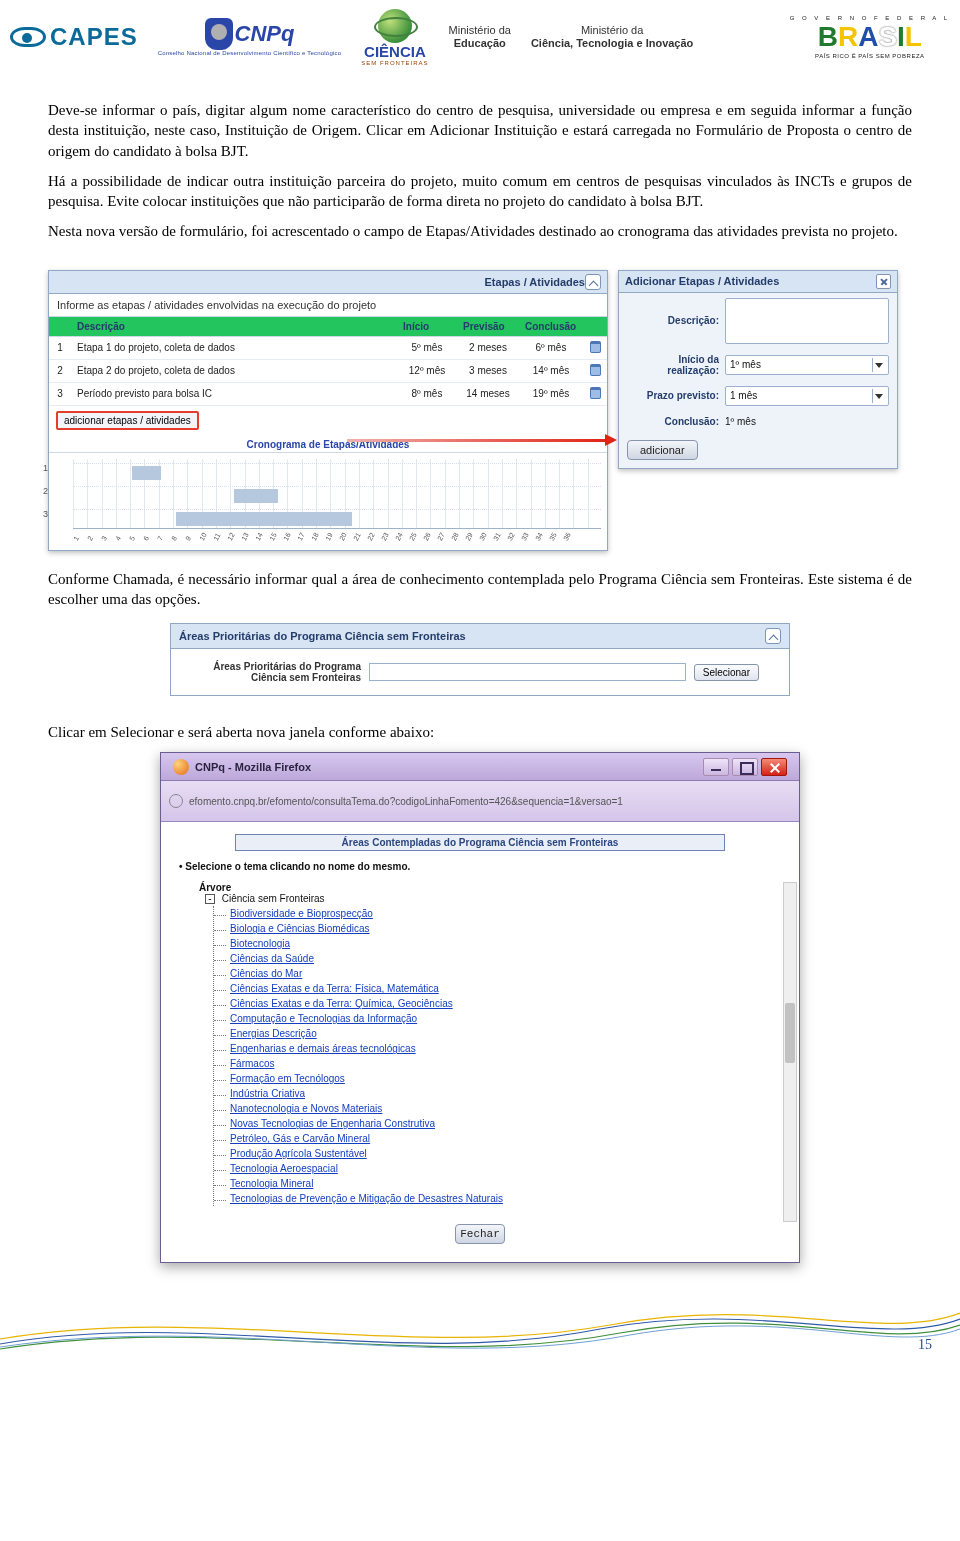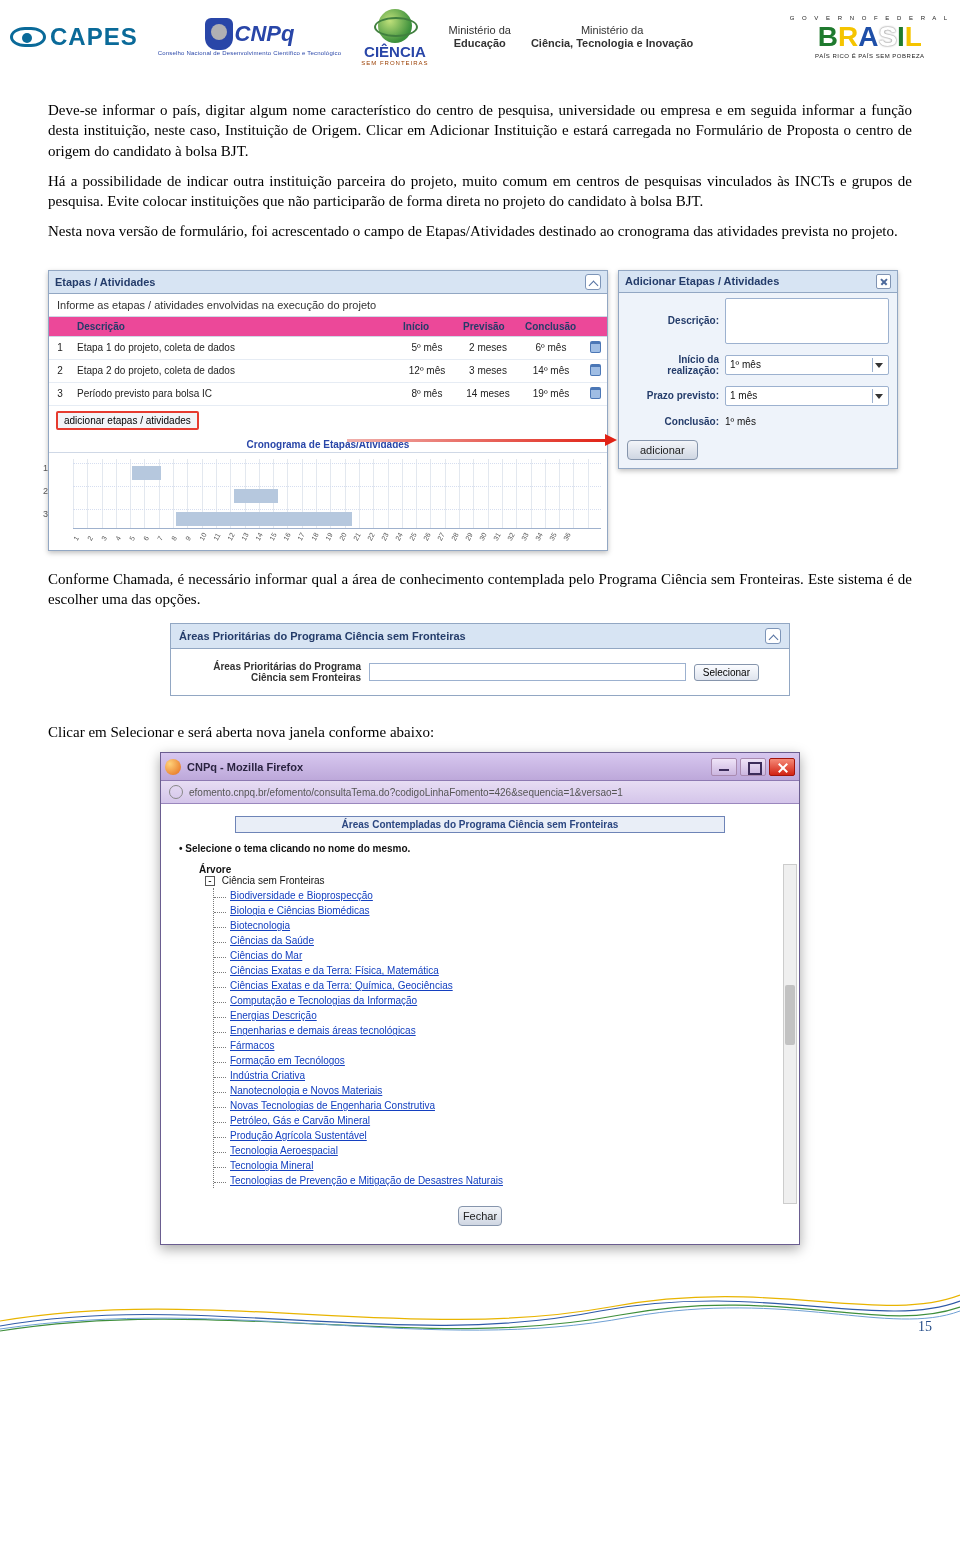--- a/index.html
+++ b/index.html
@@ -83,7 +83,7 @@
   .etapas-left .titlebar{
     background:#d7e4f3; border-bottom:1px solid #92a7c3;
     padding:3px 6px; font-weight:700; color:#243c6a;
-    display:flex;justify-content:space-between;align-items:center;
+    display:flex;justify-content:flex-end;align-items:center;
   }
   .etapas-left .sub{padding:5px 8px; color:#333;}
   .chev{width:16px;height:16px;border:1px solid #7d95b8;background:#fff;border-radius:3px;position:relative;}

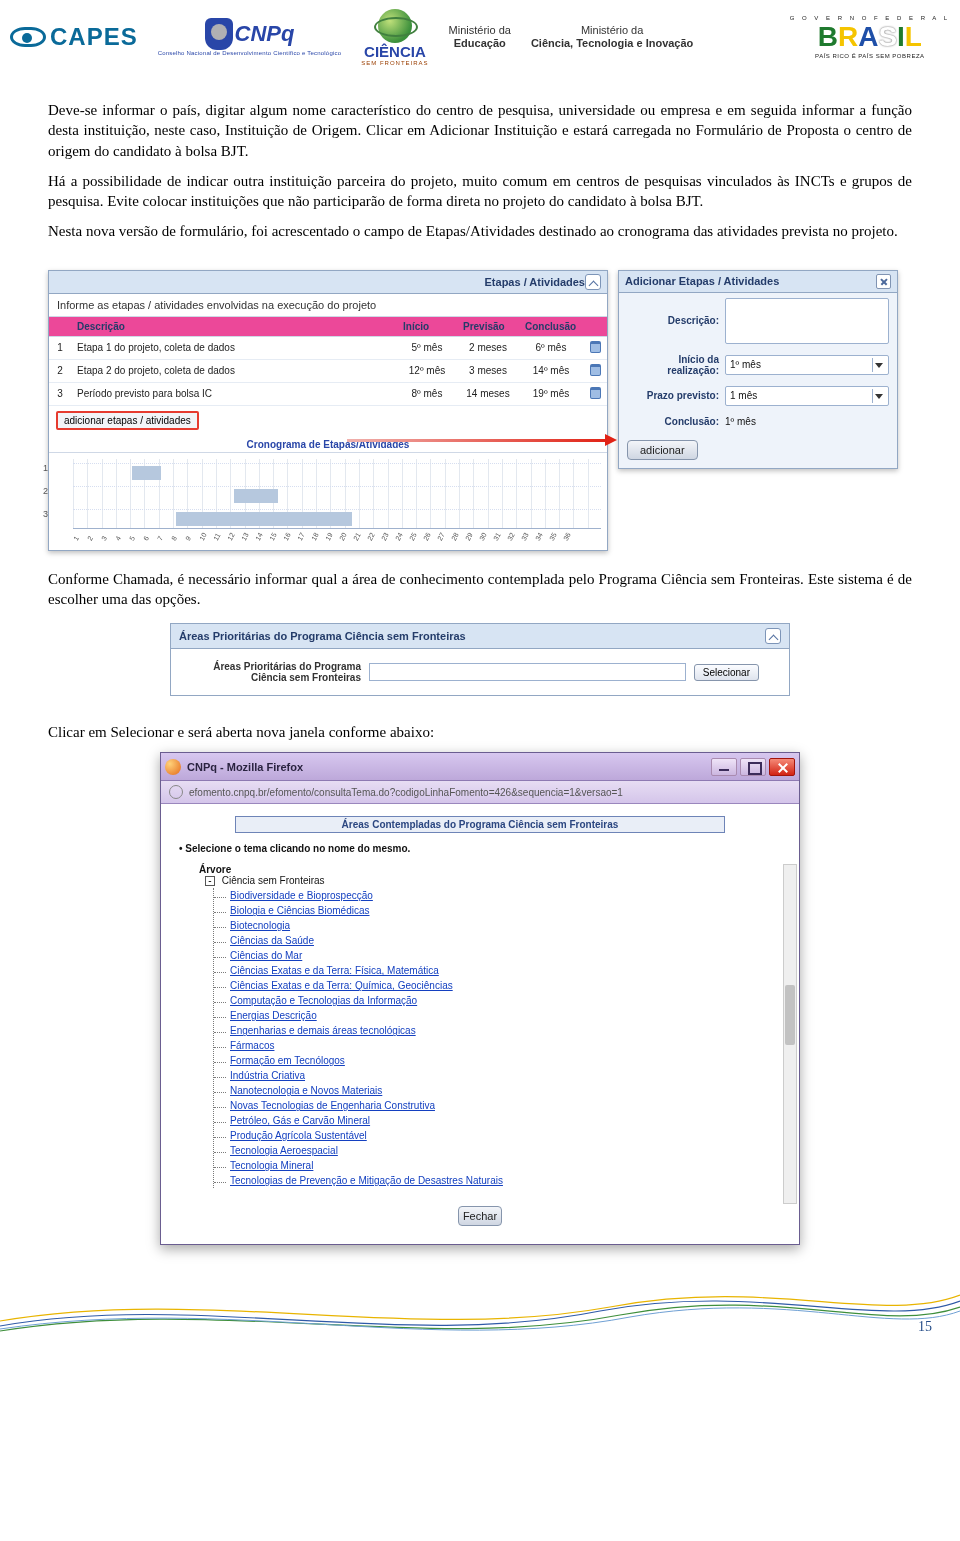--- a/index.html
+++ b/index.html
@@ -89,7 +89,7 @@
   .chev{width:16px;height:16px;border:1px solid #7d95b8;background:#fff;border-radius:3px;position:relative;}
   .chev::after{content:"";position:absolute;left:4px;top:7px;width:6px;height:6px;border-left:1.5px solid #5370a0;border-top:1.5px solid #5370a0;transform:rotate(45deg);}
   .etable{width:100%; border-collapse:collapse;}
-  .etable th{background:#ec4899;border-bottom:1px solid #cfd8e6;border-top:1px solid #cfd8e6;color:#243c6a;font-weight:700;font-size:10px;padding:4px 6px;text-align:left;}
+  .etable th{background:#22c55e;border-bottom:1px solid #cfd8e6;border-top:1px solid #cfd8e6;color:#243c6a;font-weight:700;font-size:10px;padding:4px 6px;text-align:left;}
   .etable td{border-bottom:1px solid #e6ecf4;padding:4px 6px;color:#222;font-size:10px;}
   .etable td.c{text-align:center;}
   .trash-icon{display:inline-block;width:11px;height:12px;border:1px solid #4b77b6;border-top:3px solid #4b77b6;border-radius:2px;background:linear-gradient(#9fbde4,#9fbde4);}

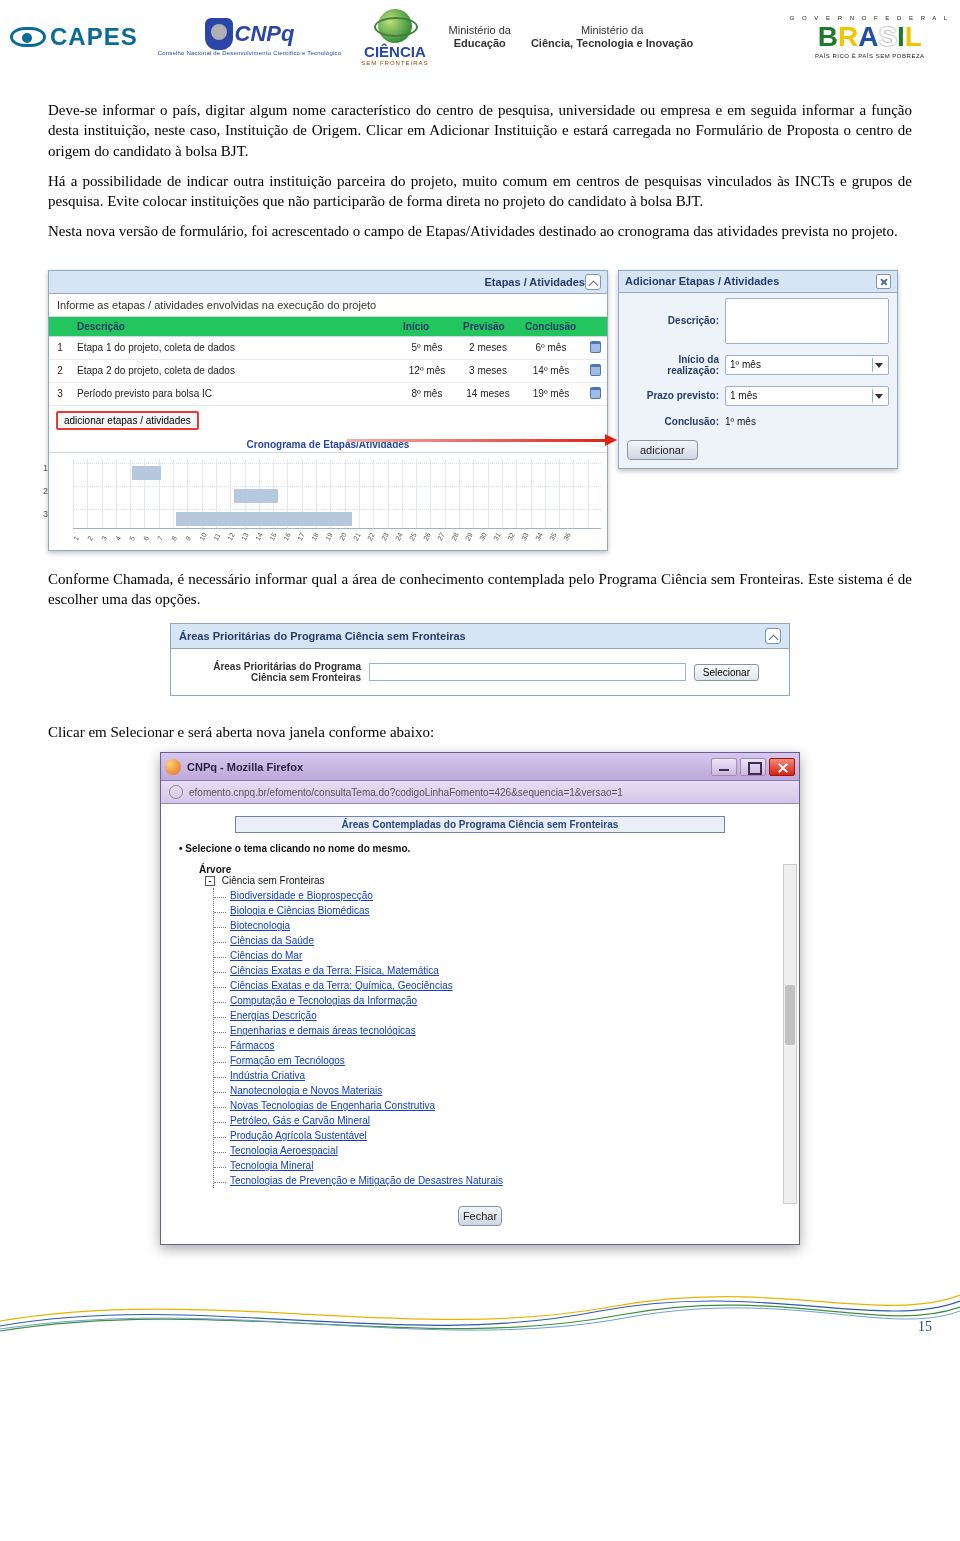--- a/index.html
+++ b/index.html
@@ -159,7 +159,7 @@
   }
   .ff-titlebar{
     height:28px;background:linear-gradient(#d7c7ef,#bda8da);
-    border-bottom:1px solid #8e7ab2;display:flex;align-items:center;justify-content:space-between;padding:0 4px;
+    border-bottom:1px solid #8e7ab2;display:flex;align-items:center;justify-content:space-between;padding:0 12px;
     color:#2a2340;font-weight:700;font-size:11px;
   }
   .ff-titlebar .left{display:flex;align-items:center;gap:6px;}

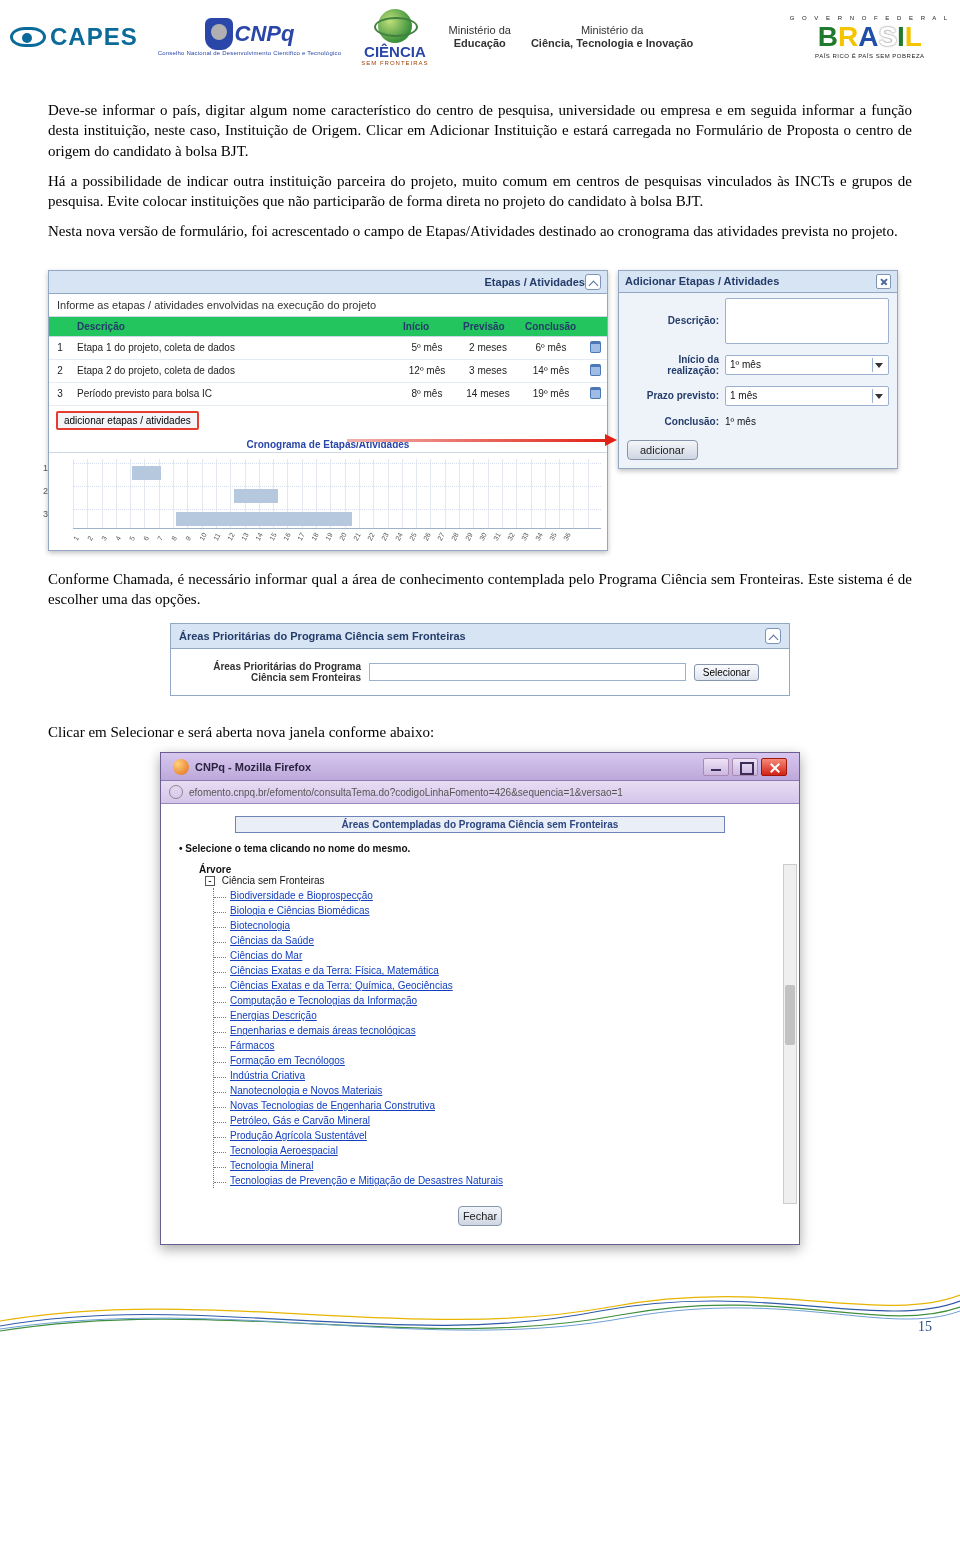--- a/index.html
+++ b/index.html
@@ -171,7 +171,7 @@
   .winbtn.close{background:linear-gradient(#f58a78,#d22314);border-color:#a3140b;}
   .winbtn.close::before,.winbtn.close::after{content:"";position:absolute;left:7px;top:8px;width:12px;height:2px;background:#fff;}
   .winbtn.close::before{transform:rotate(45deg);} .winbtn.close::after{transform:rotate(-45deg);}
-  .ff-addr{height:23px;background:linear-gradient(#e7ddf3,#d4c5ea);border-bottom:1px solid #9a87bd;display:flex;align-items:center;gap:6px;padding:0 8px;}
+  .ff-addr{height:41px;background:linear-gradient(#e7ddf3,#d4c5ea);border-bottom:1px solid #9a87bd;display:flex;align-items:center;gap:6px;padding:0 8px;}
   .ff-addr .globe{width:14px;height:14px;border-radius:50%;border:1.5px solid #888;}
   .ff-addr .url{color:#555;font-size:10px;}
   .ff-body{padding:10px 14px 8px 14px; min-height:380px; position:relative; background:#fff;}

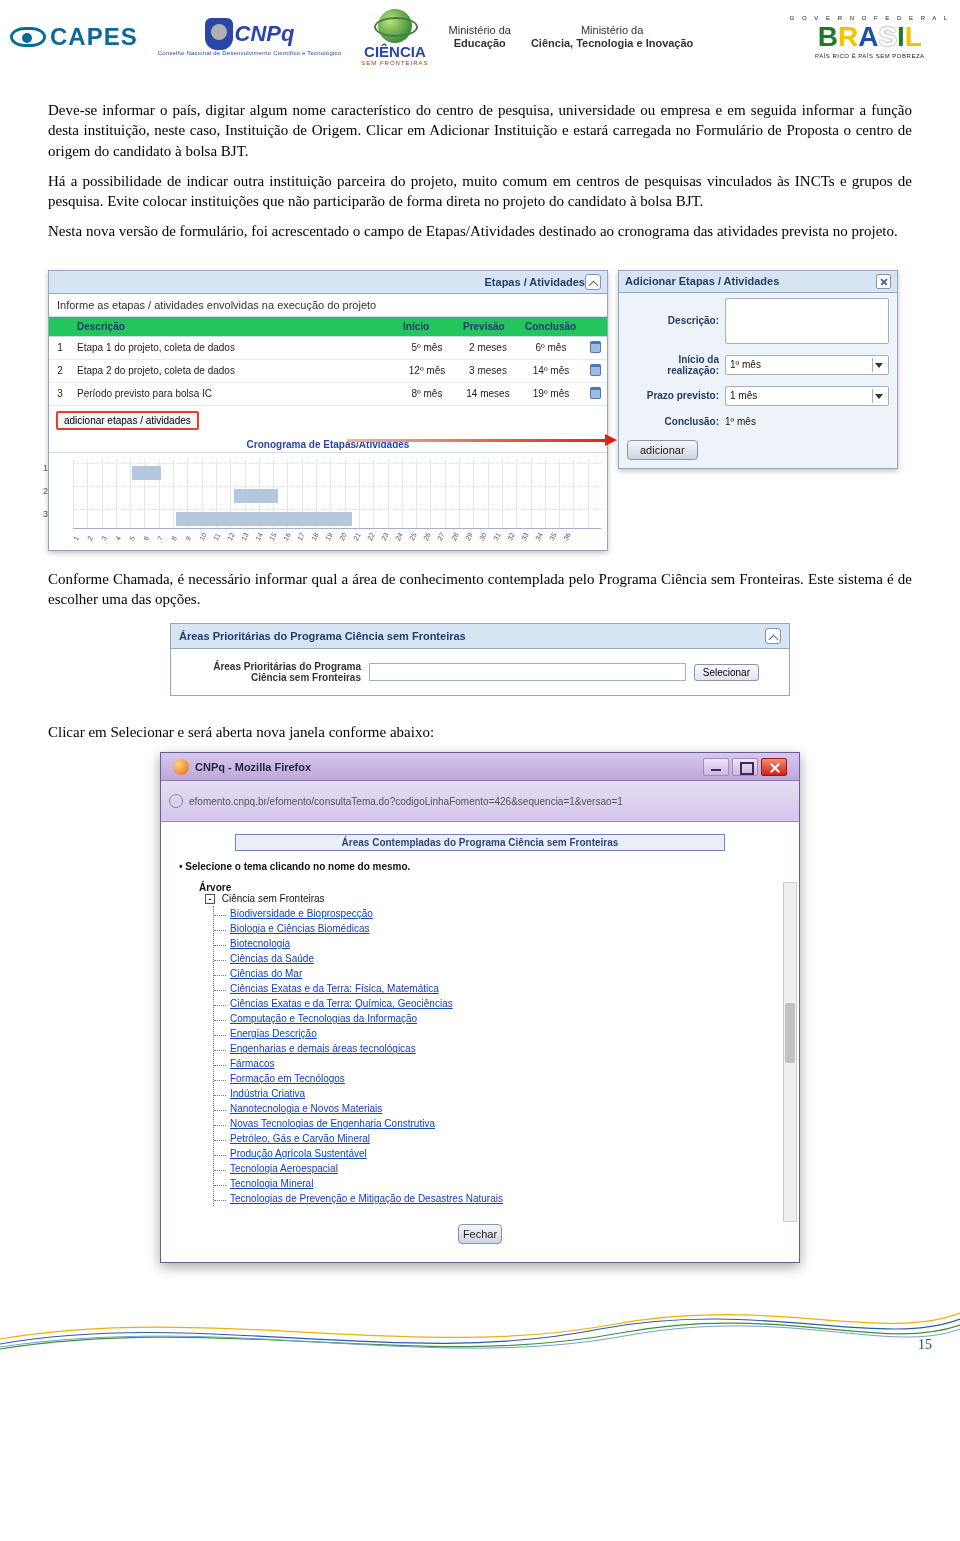--- a/index.html
+++ b/index.html
@@ -460,7 +460,7 @@
         </div>
       </div>
       <div class="actions">
-        <span class="btn" style="padding:3px 4px;">Fechar</span>
+        <span class="btn" style="padding:3px 4px;font-family:Liberation Mono, monospace;">Fechar</span>
       </div>
       <div class="ff-scroll">
         <div class="thumb"></div>

